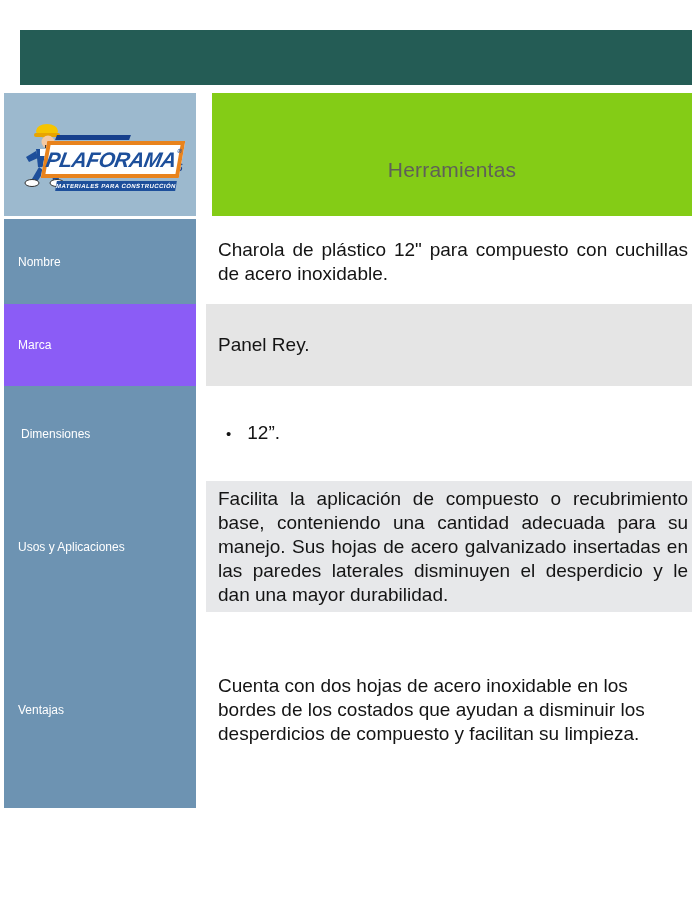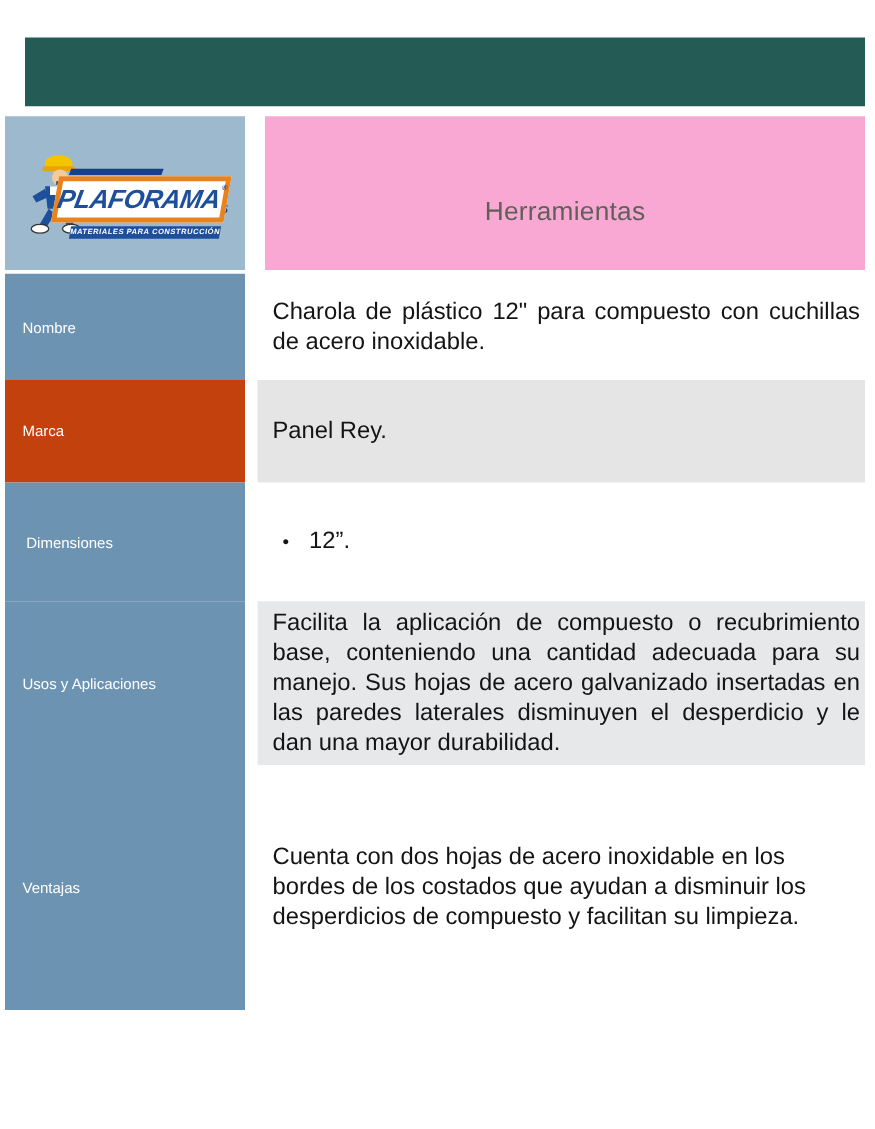--- a/index.html
+++ b/index.html
@@ -87,7 +87,7 @@
         </div>
         <div class="lg-tagline" style="background:#1d4f9b;">MATERIALES PARA CONSTRUCCIÓN</div>
       </div>
-      <div class="cat-cell" style="background:#f9a8d4; color:#5f6058;margin-left:16px;">
+      <div class="cat-cell" style="background:#84cc16; color:#5f6058;margin-left:16px;">
         <span>Herramientas</span>
       </div>
     </div>

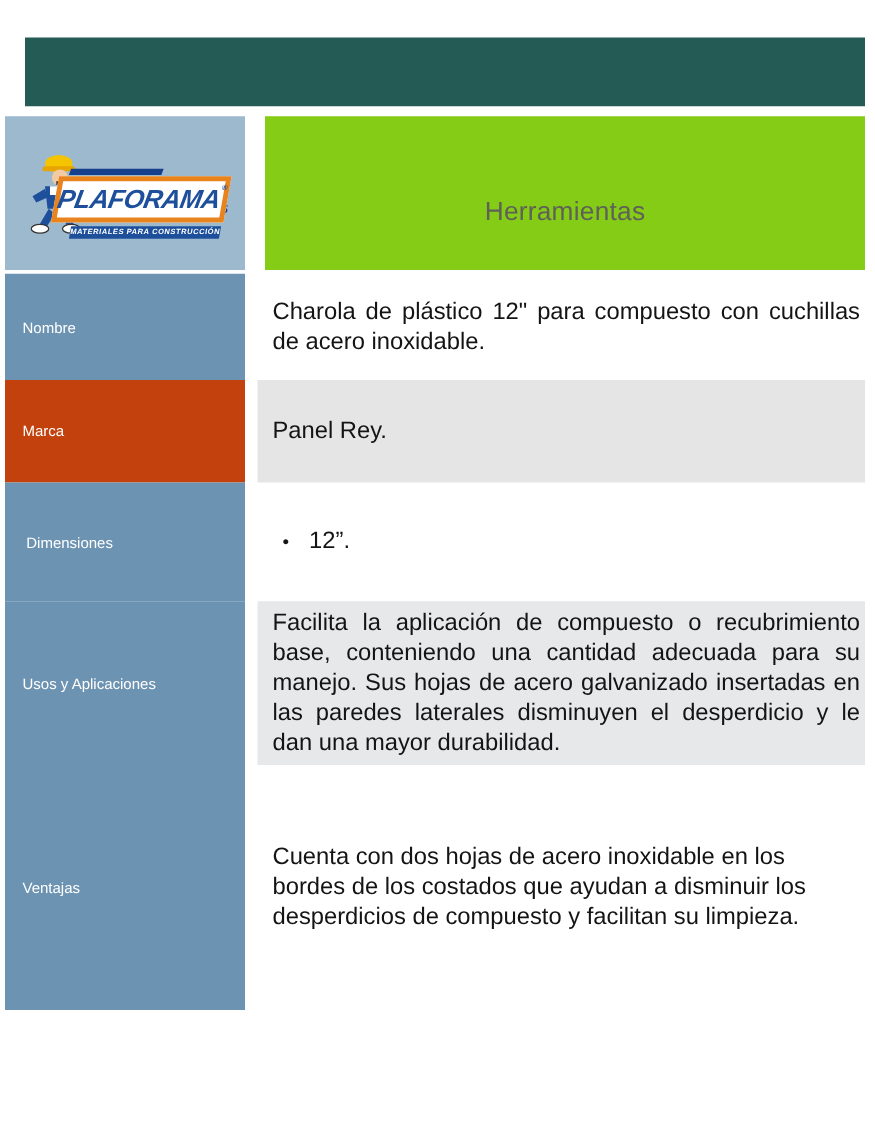--- a/index.html
+++ b/index.html
@@ -103,7 +103,7 @@
     </div>
 
     <div class="row r1">
-      <div class="label-cell" style="background:#c2410c;">
+      <div class="label-cell" style="background:#8b5cf6;">
         <span>Marca</span>
       </div>
       <div class="gutter"></div>

